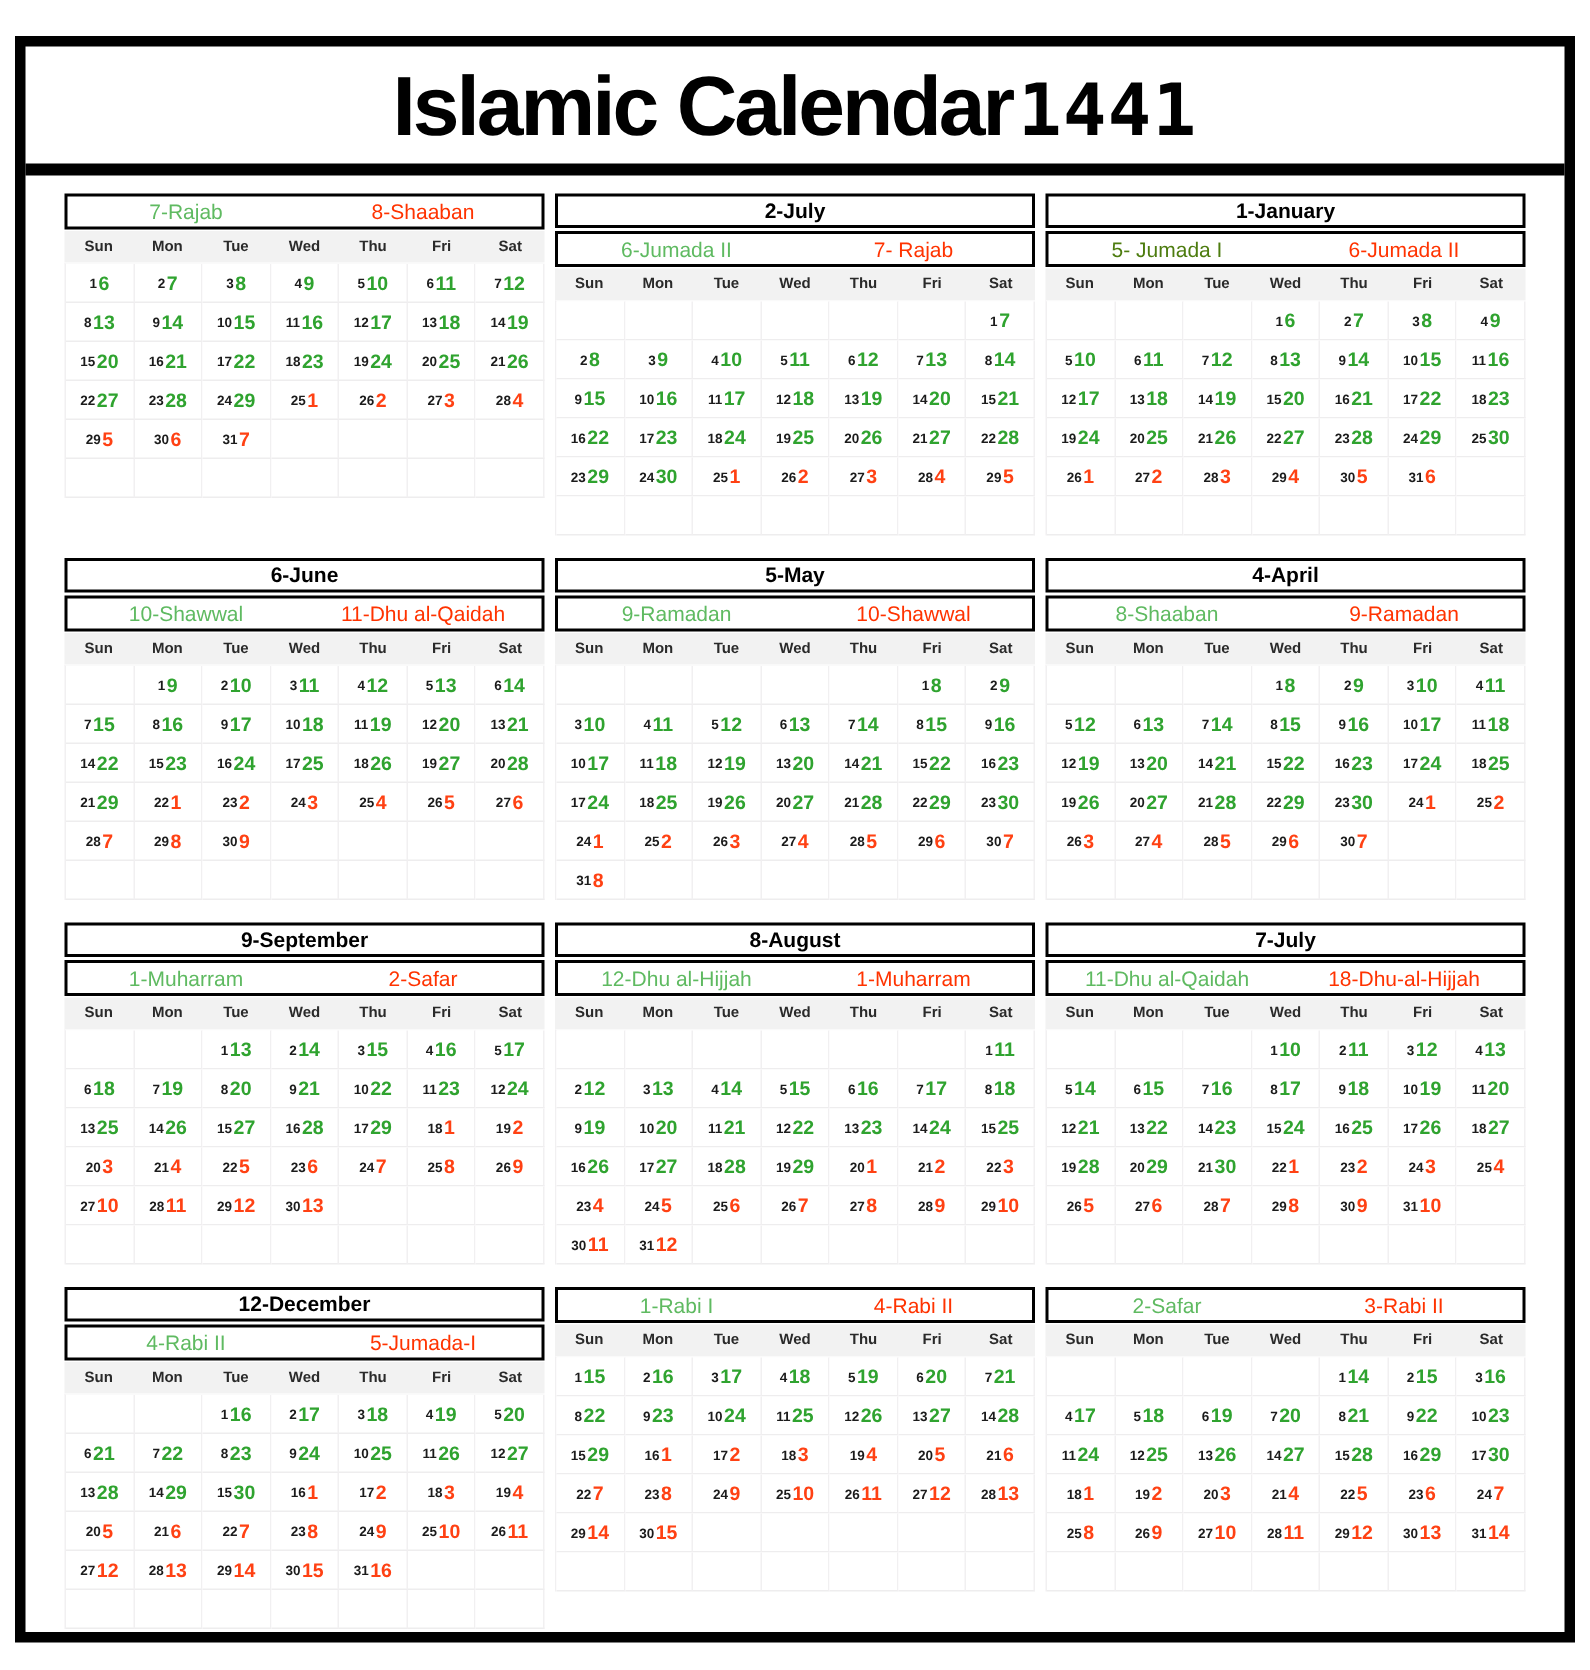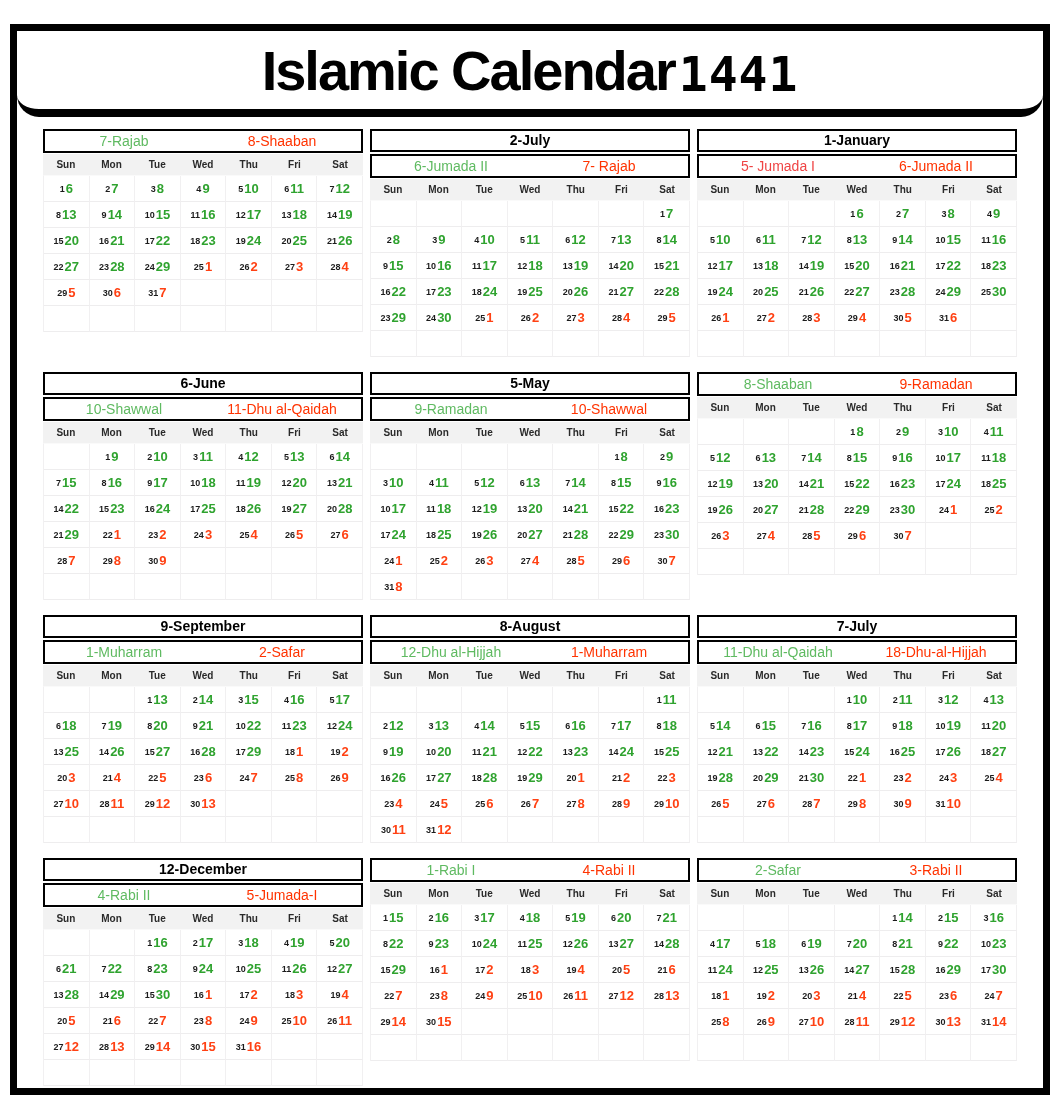--- a/index.html
+++ b/index.html
@@ -13,7 +13,7 @@
   }
   .title-bar {
     height:78px; border-bottom:8px solid #000;
-    display:flex; align-items:center; justify-content:center; gap:4px;border-radius:22px;
+    display:flex; align-items:center; justify-content:center; gap:4px;
   }
   .title-main { font-size:56px; font-weight:bold; letter-spacing:-2px; color:#000; }
   .title-year {

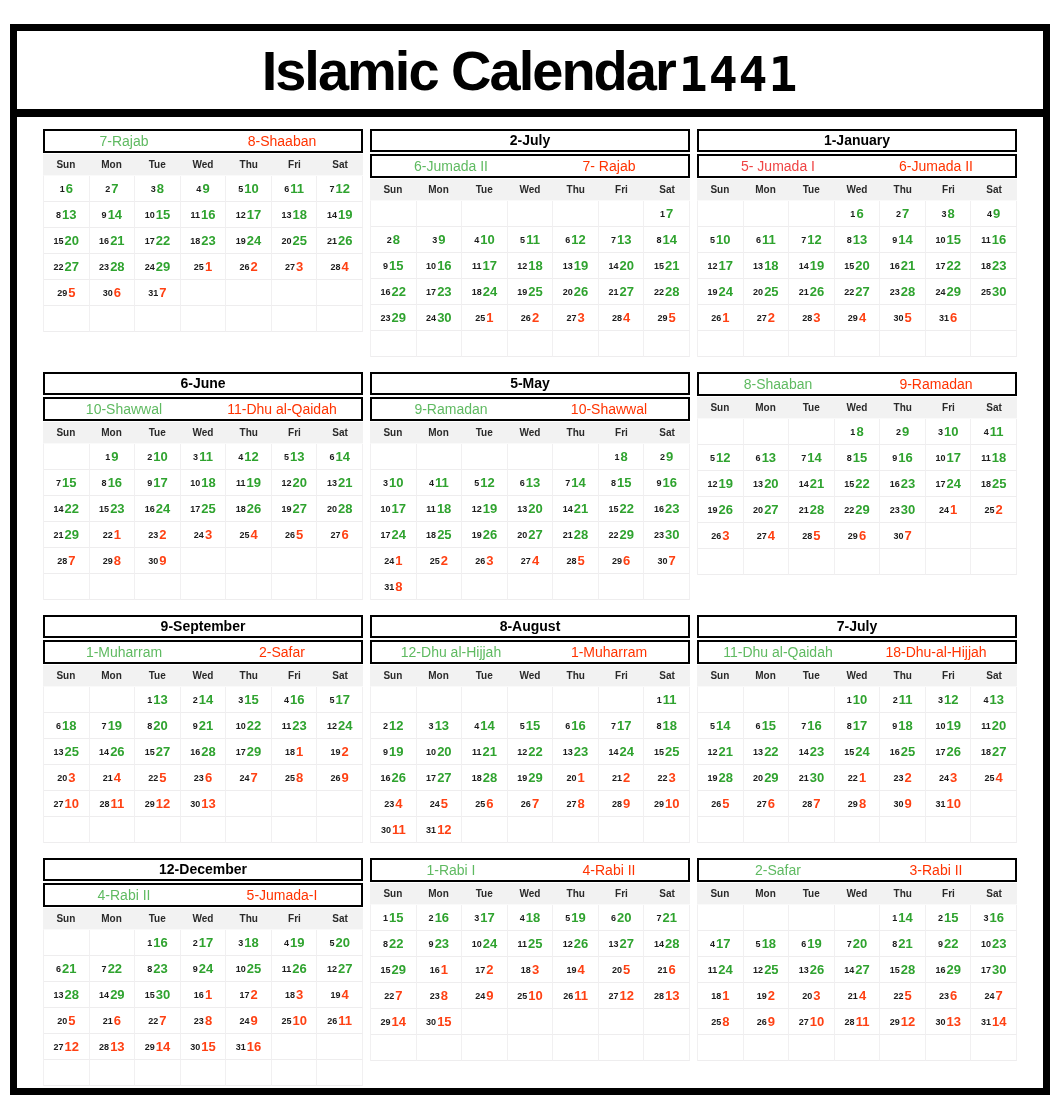--- a/index.html
+++ b/index.html
@@ -360,7 +360,7 @@
         <div class="month-block">
           <div class="month-title">1-January</div>
           <div class="islamic-strip">
-            <span style="color: #ef4444;">5- Jumada I</span>
+            <span style="color: #4d7c0f;">5- Jumada I</span>
             <span style="color: rgb(255, 51, 0);">6-Jumada II</span>
           </div>
           <div class="day-head">

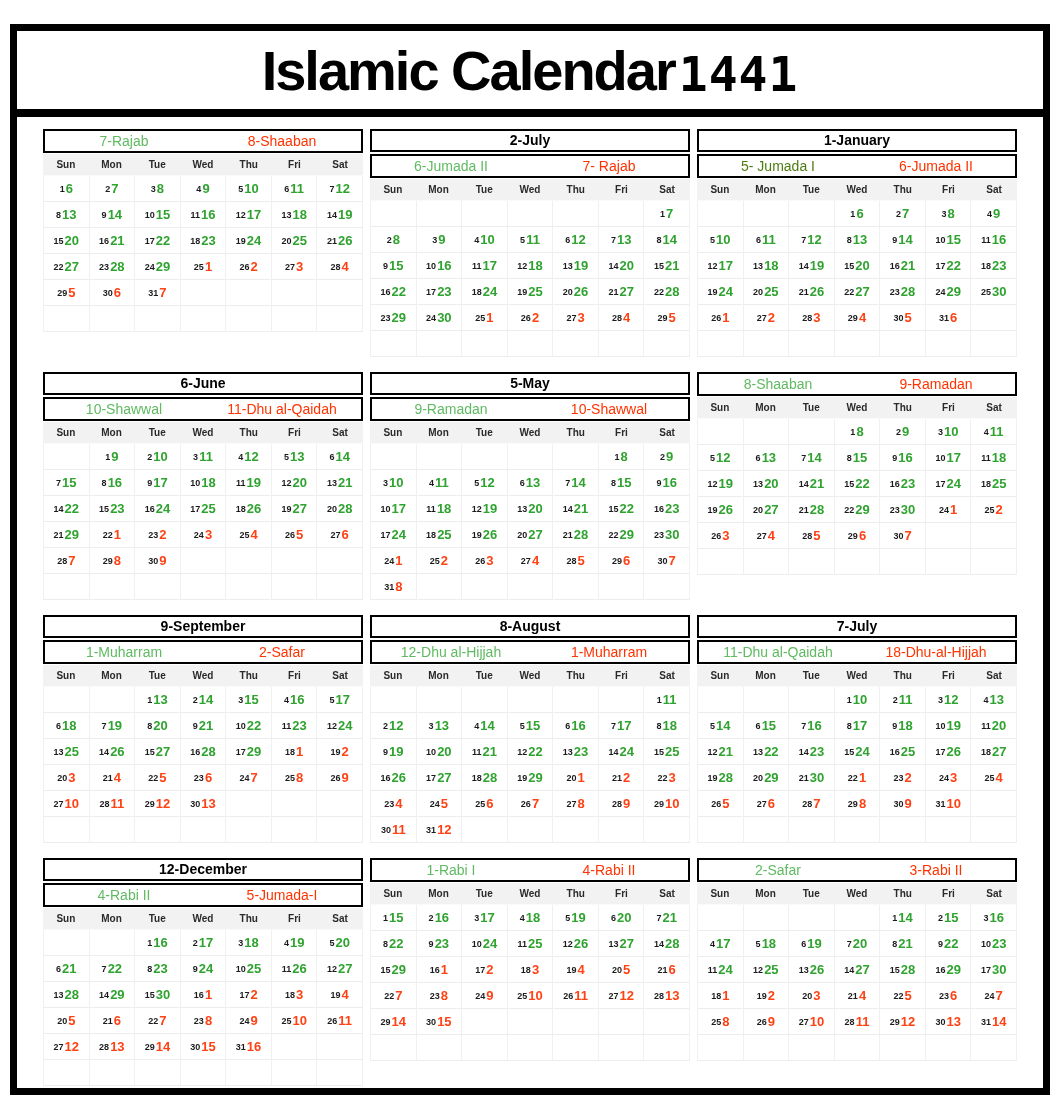--- a/index.html
+++ b/index.html
@@ -816,6 +816,7 @@
           </div>
         </div>
         <div class="month-block">
+          <div class="month-title">4-April</div>
           <div class="islamic-strip">
             <span style="color: rgb(95, 186, 97);">8-Shaaban</span>
             <span style="color: rgb(255, 51, 0);">9-Ramadan</span>

